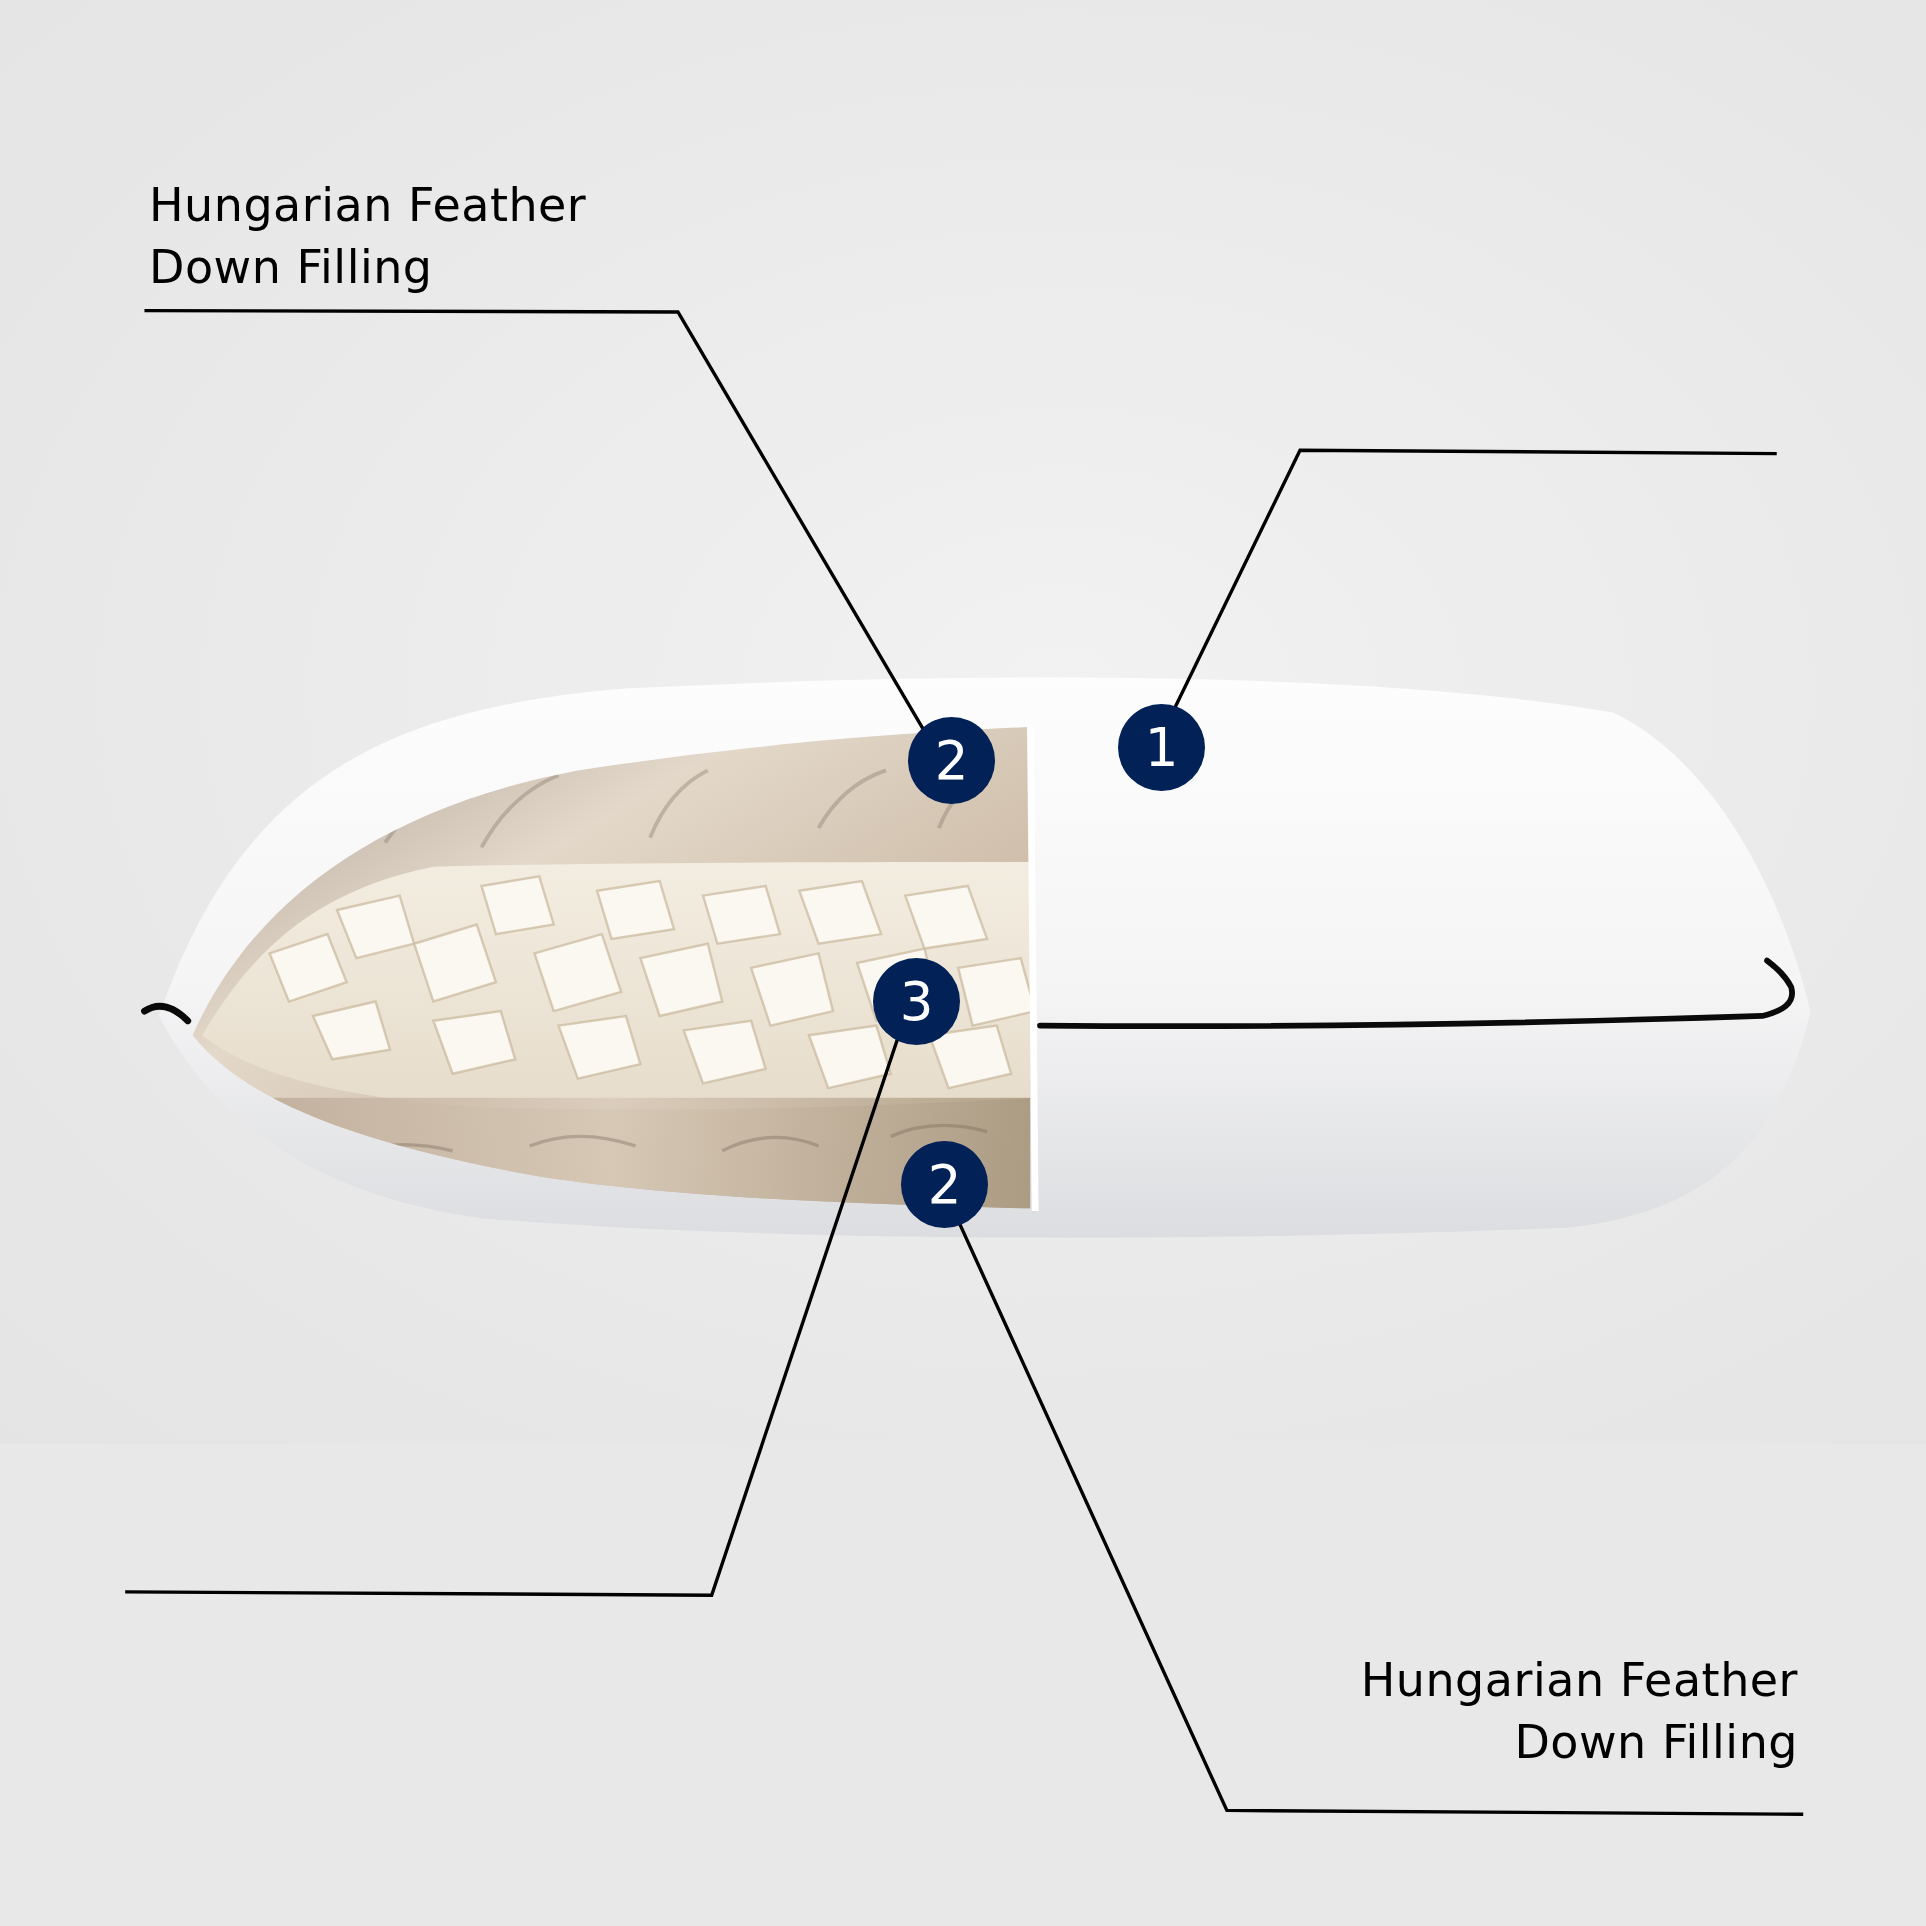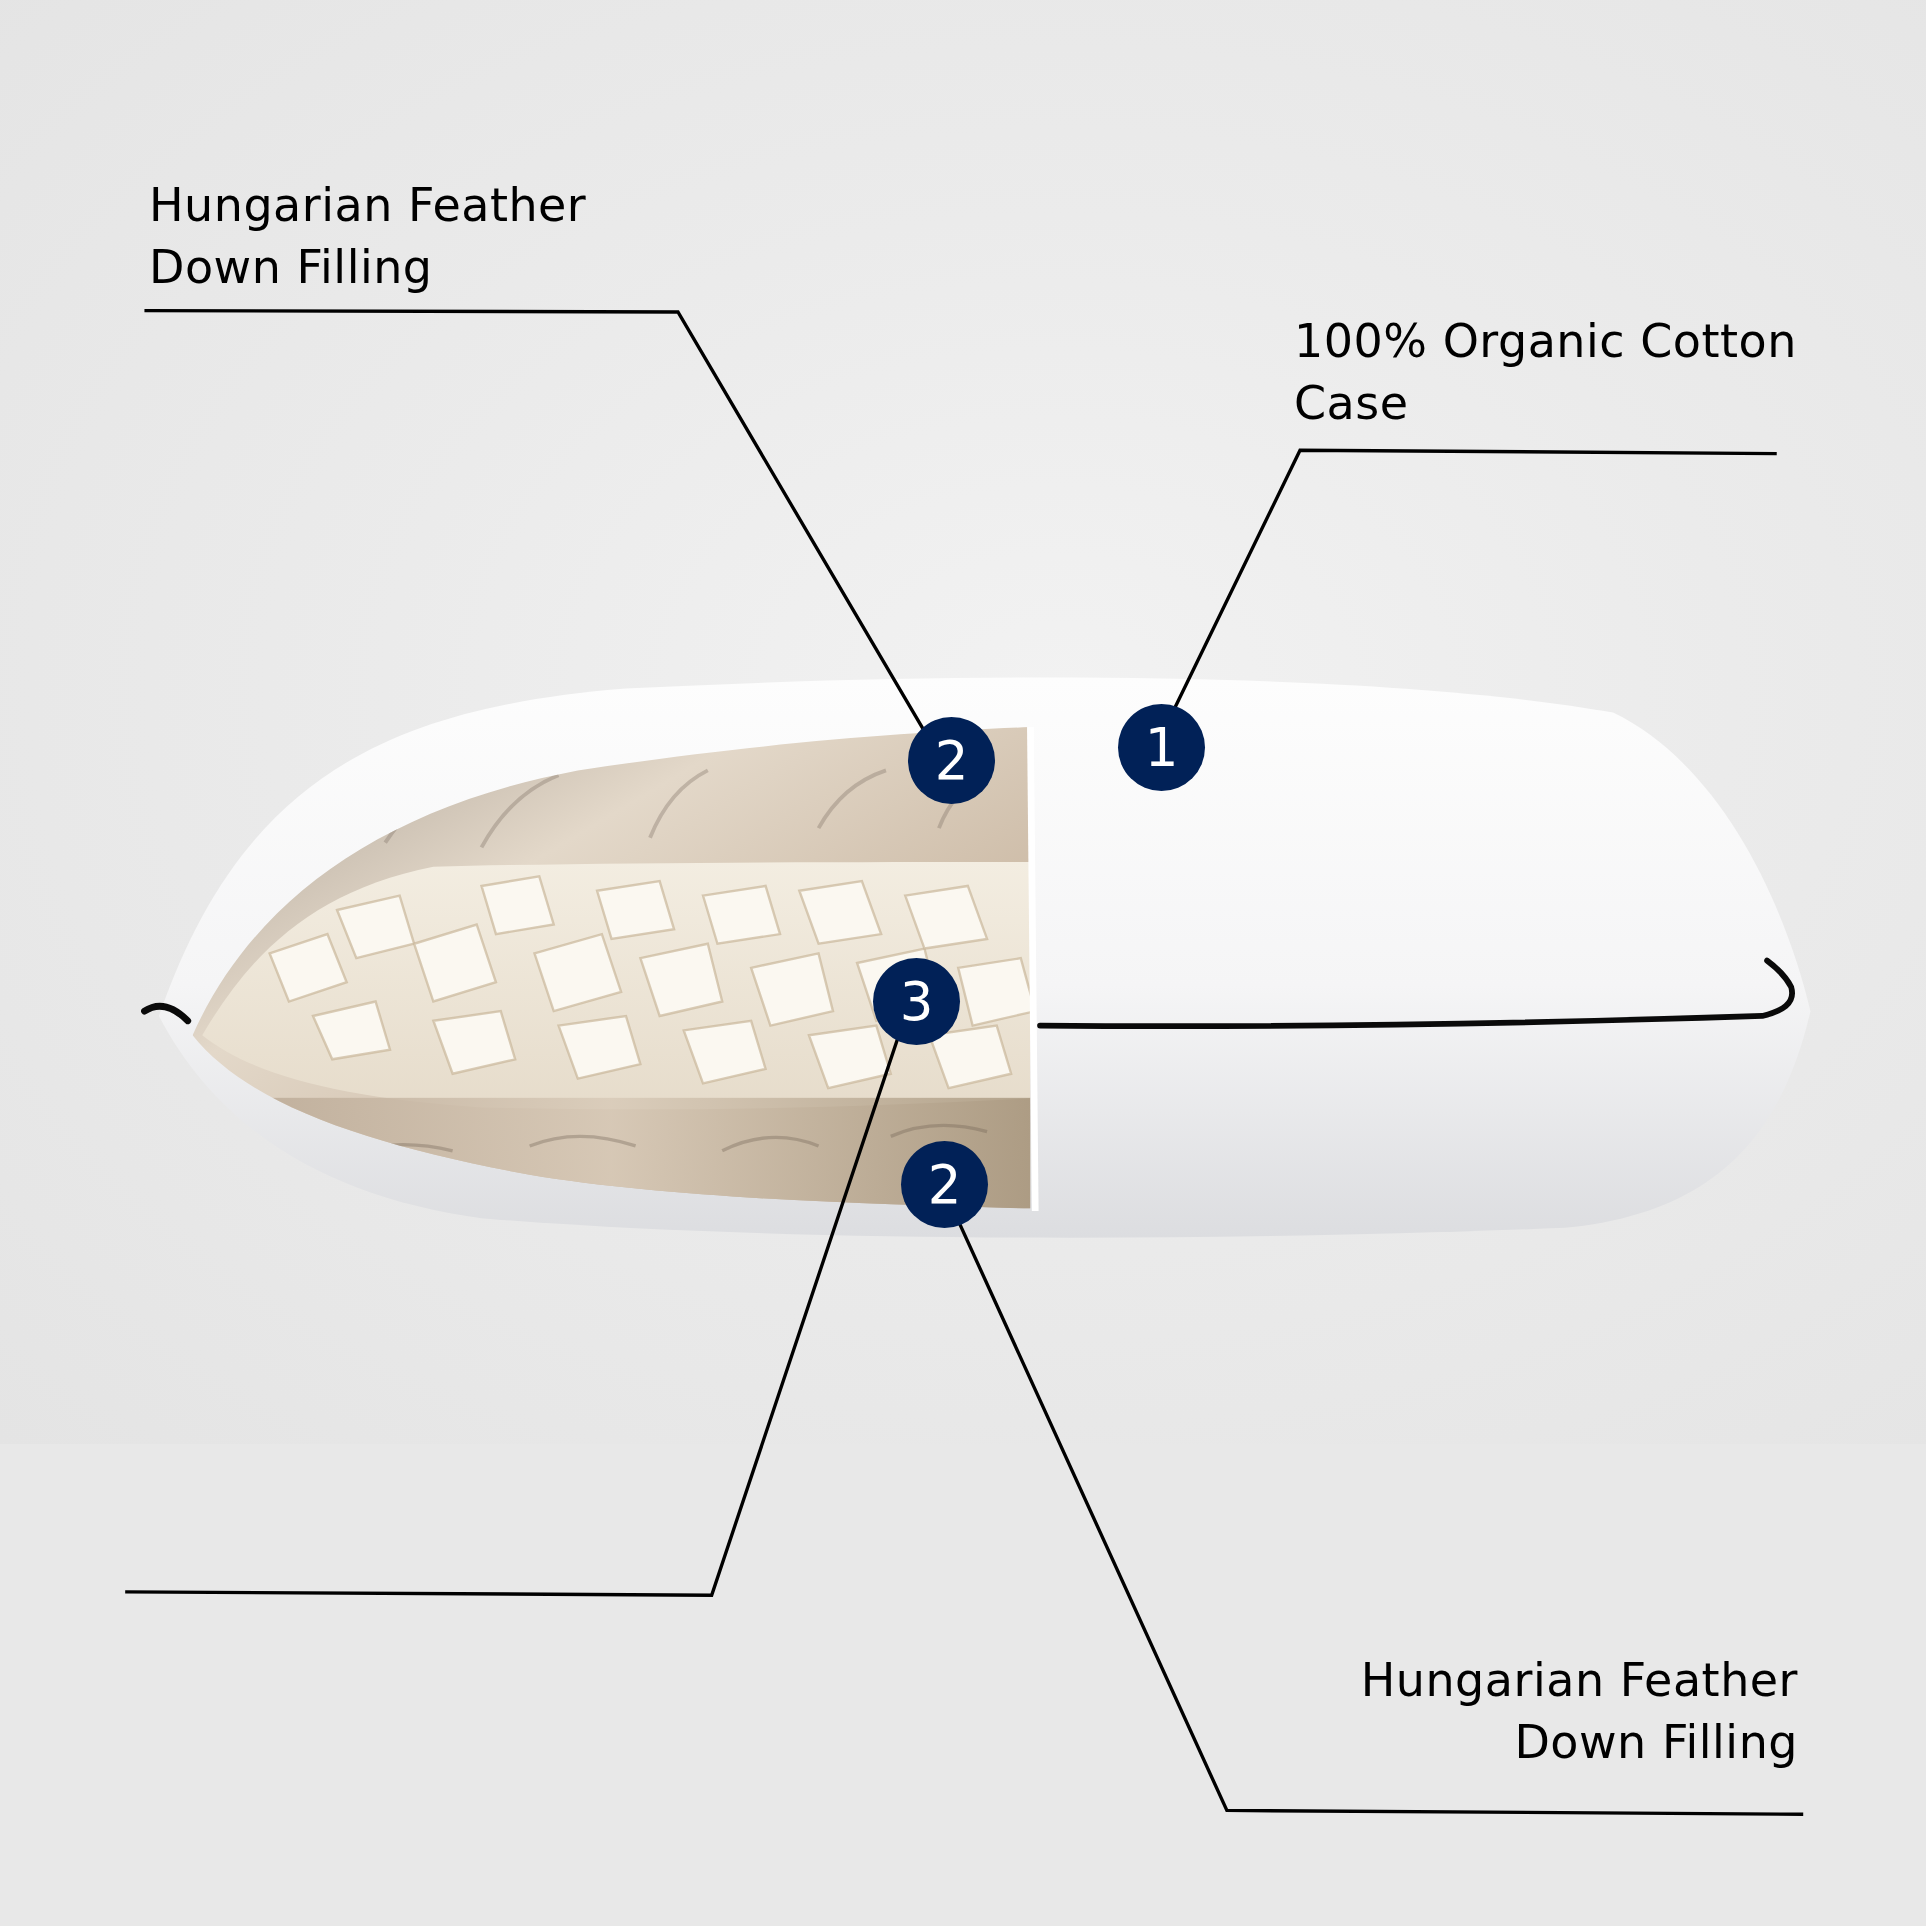--- a/index.html
+++ b/index.html
@@ -134,8 +134,6 @@
 
   <div class="label" style="left:149px; top:174px;">Hungarian Feather
 Down Filling</div>
-  <div class="label" style="left:1294px; top:310px;">100% Organic Cotton
-Case</div>
   <div class="label right" style="right:128px; top:1649px;">Hungarian Feather
 Down Filling</div>
 

